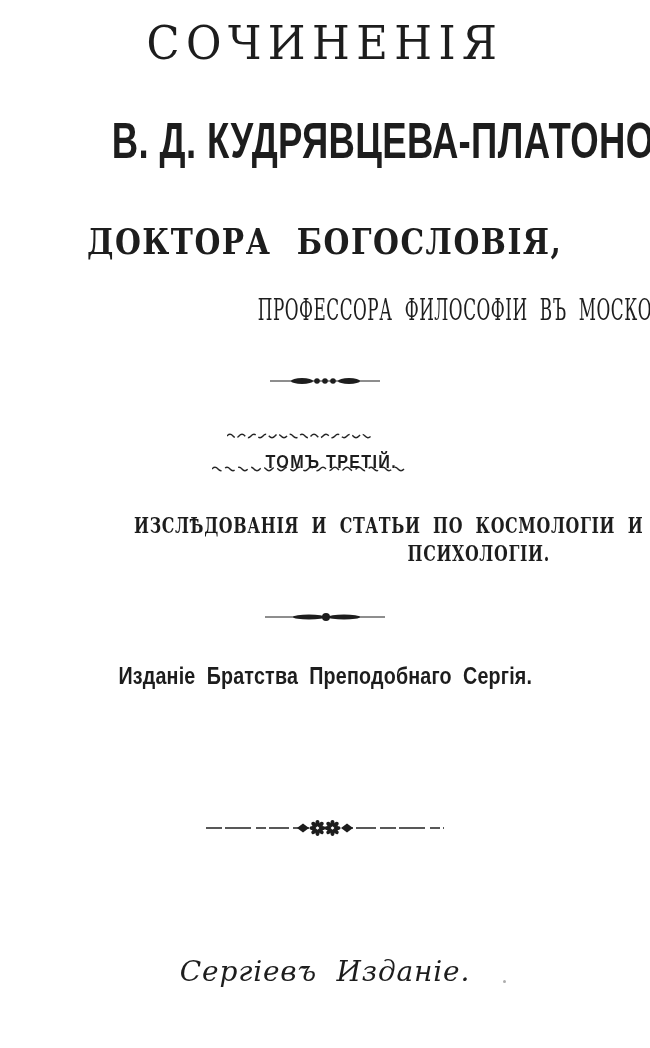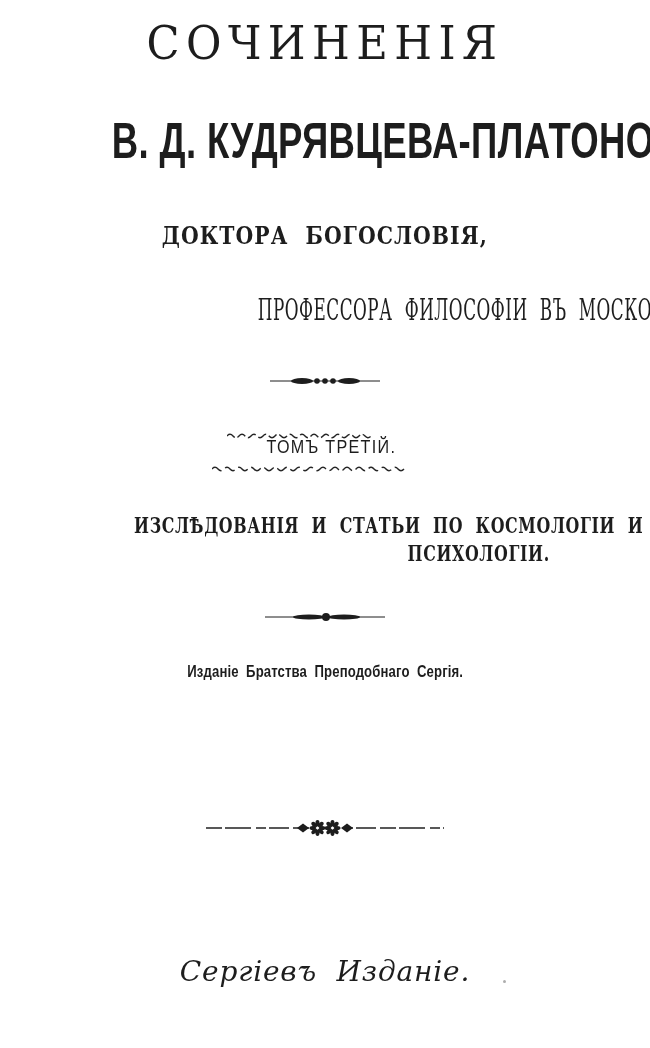--- a/index.html
+++ b/index.html
@@ -26,7 +26,7 @@
   }
   .t-title   {top:20px;  font-size:46px; letter-spacing:.15em;}
   .t-author  {top:116px; font-family:"Liberation Sans",sans-serif; font-weight:700; font-size:50px; letter-spacing:.01em;}
-  .t-degree  {top:224px; font-weight:700; font-size:24px; letter-spacing:.05em; word-spacing:.45em;}
+  .t-degree  {top:224px; font-weight:700; font-size:35px; letter-spacing:.05em; word-spacing:.45em;}
   .t-affil   {top:296px; font-size:29px; letter-spacing:.03em; word-spacing:.38em;}
   .t-volume  {top:437px; font-family:"Liberation Sans",sans-serif; font-weight:400; font-size:19px; letter-spacing:.08em;padding-left:12px;}
   .t-subtitle{top:511px; font-weight:700; font-size:22px; letter-spacing:.04em; word-spacing:.4em;}

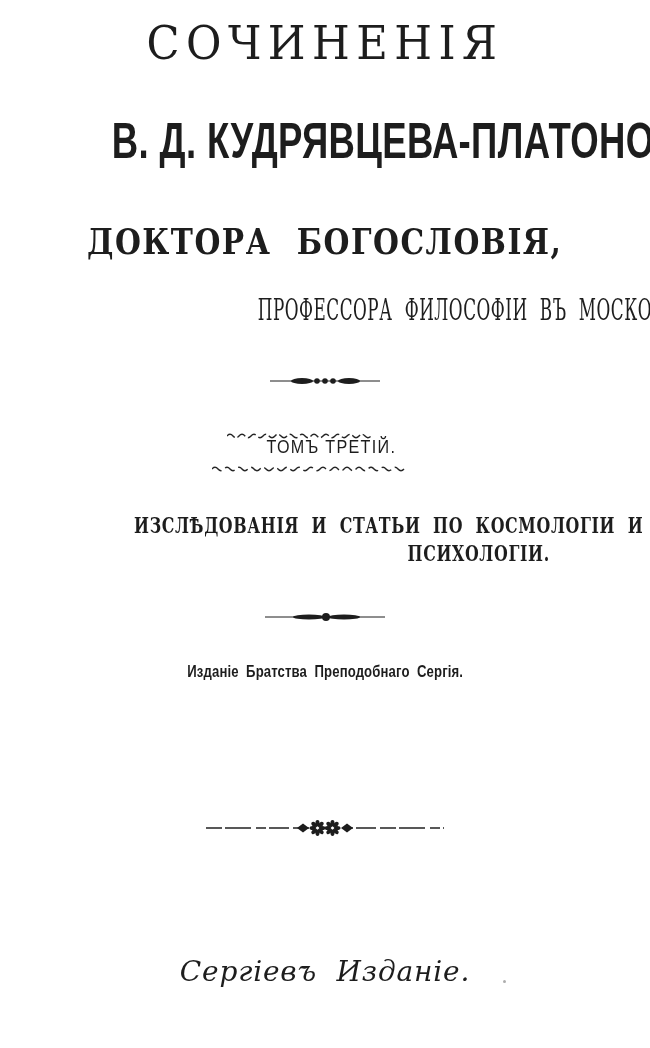--- a/index.html
+++ b/index.html
@@ -28,7 +28,7 @@
   .t-author  {top:116px; font-family:"Liberation Sans",sans-serif; font-weight:700; font-size:50px; letter-spacing:.01em;}
   .t-degree  {top:224px; font-weight:700; font-size:35px; letter-spacing:.05em; word-spacing:.45em;}
   .t-affil   {top:296px; font-size:29px; letter-spacing:.03em; word-spacing:.38em;}
-  .t-volume  {top:437px; font-family:"Liberation Sans",sans-serif; font-weight:400; font-size:19px; letter-spacing:.08em;padding-left:12px;}
+  .t-volume  {top:452px; font-family:"Liberation Sans",sans-serif; font-weight:700; font-size:19px; letter-spacing:.08em;padding-left:12px;}
   .t-subtitle{top:511px; font-weight:700; font-size:22px; letter-spacing:.04em; word-spacing:.4em;}
   .t-subtitle .sub-line{display:block; line-height:28px;}
   .t-publisher{top:664px; font-family:"Liberation Sans",sans-serif; font-weight:700; font-size:16px; word-spacing:.28em; letter-spacing:.01em;}

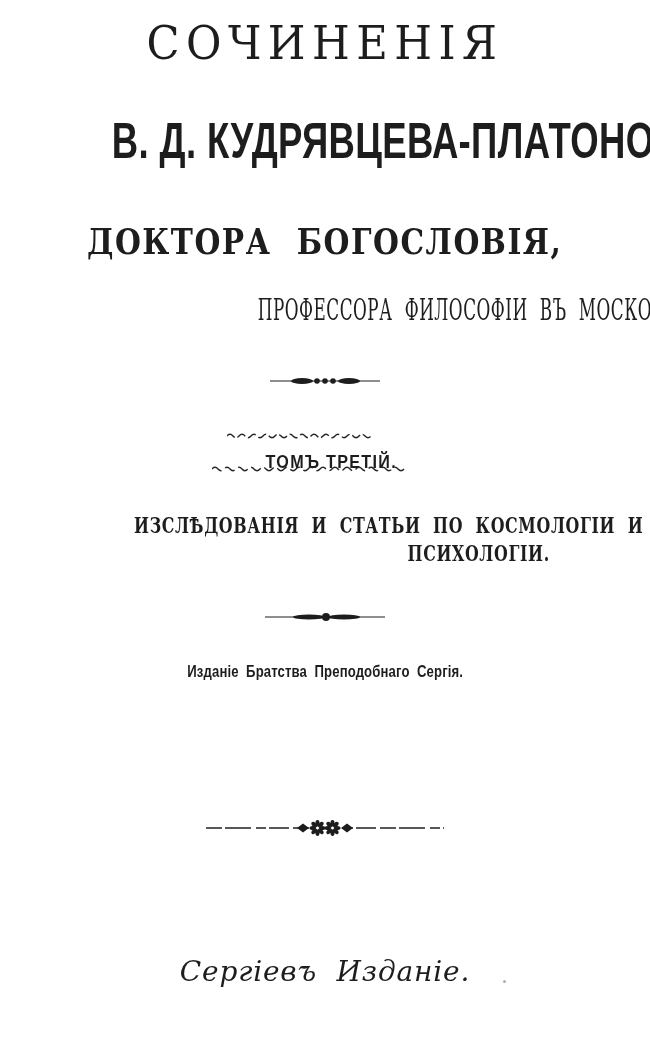--- a/index.html
+++ b/index.html
@@ -31,7 +31,7 @@
   .t-volume  {top:452px; font-family:"Liberation Sans",sans-serif; font-weight:700; font-size:19px; letter-spacing:.08em;padding-left:12px;}
   .t-subtitle{top:511px; font-weight:700; font-size:22px; letter-spacing:.04em; word-spacing:.4em;}
   .t-subtitle .sub-line{display:block; line-height:28px;}
-  .t-publisher{top:664px; font-family:"Liberation Sans",sans-serif; font-weight:700; font-size:16px; word-spacing:.28em; letter-spacing:.01em;}
+  .t-publisher{top:664px; font-family:"Liberation Sans",sans-serif; font-weight:700; font-size:24px; word-spacing:.28em; letter-spacing:.01em;}
   .t-place   {top:958px; font-style:italic; font-size:28px; letter-spacing:.03em; word-spacing:.35em;}
   .t-year    {top:1000px;font-style:italic; font-size:23px; letter-spacing:.05em;}
   .orn{position:absolute;}

